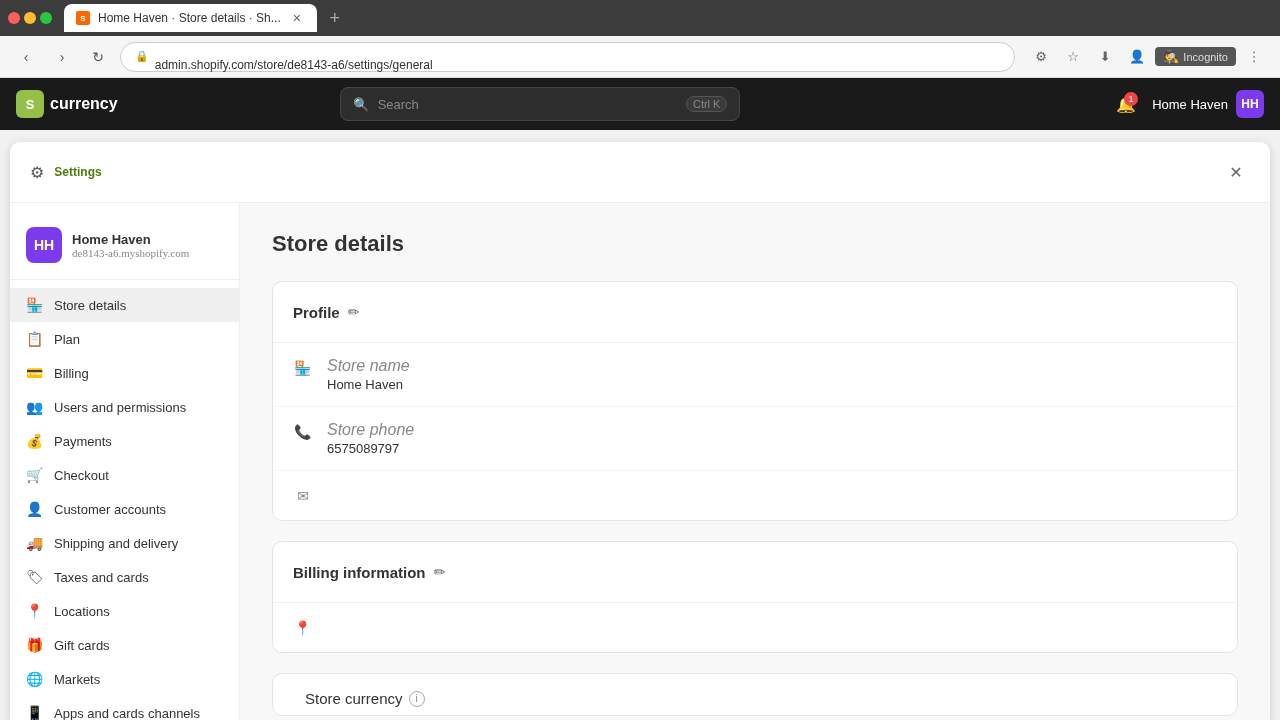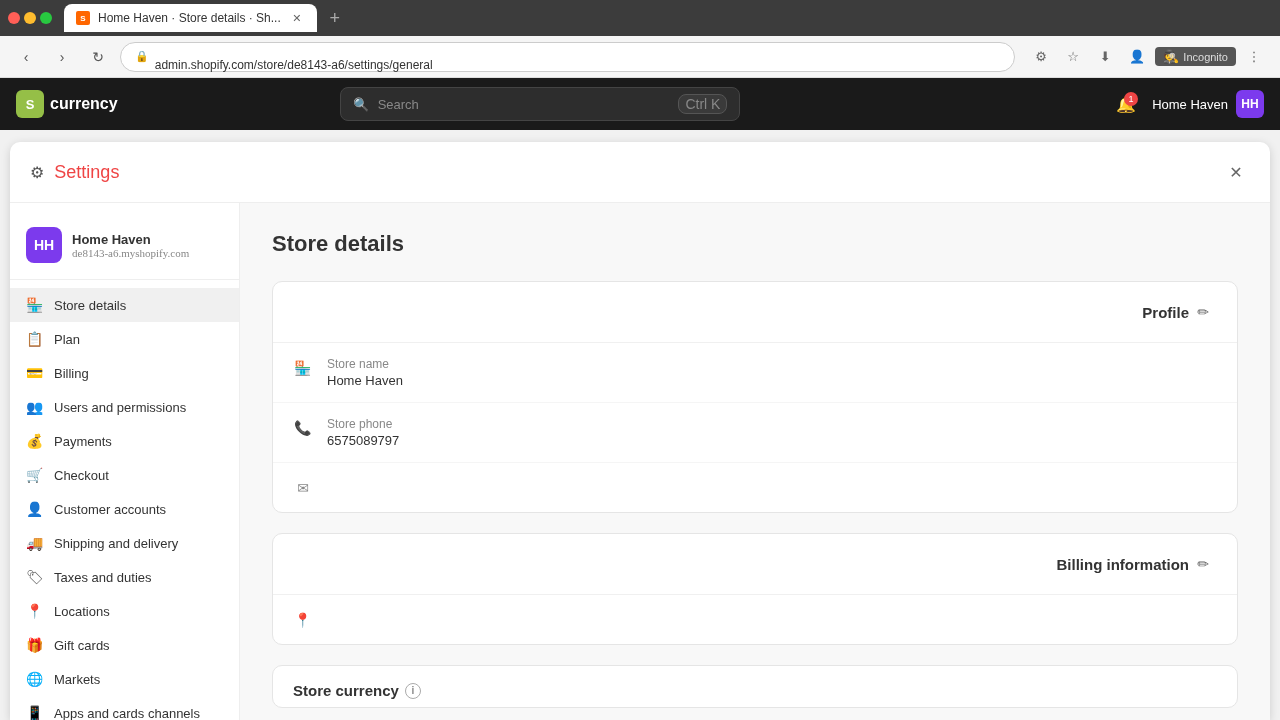--- a/index.html
+++ b/index.html
@@ -25,7 +25,7 @@
     .shopify-topbar { background: #1a1a1a; height: 52px; display: flex; align-items: center; padding: 0 16px; gap: 12px; }
     .shopify-logo { display: flex; align-items: center; gap: 6px; color: white; font-size: 16px; font-weight: 600; }
     .shopify-search { flex: 1; max-width: 400px; margin: 0 auto; background: #2d2d2d; border: 1px solid #444; border-radius: 8px; height: 34px; display: flex; align-items: center; padding: 0 12px; gap: 8px; color: #aaa; font-size: 13px; }
-    .search-shortcut { margin-left: auto; background: #3a3a3a; border: 1px solid #555; border-radius: 8px; padding: 1px 6px; font-size: 14px; color: #888; }
+    .search-shortcut { margin-left: auto; background: #3a3a3a; border: 1px solid #555; border-radius: 8px; padding: 1px 6px; font-size: 11px; color: #888; }
     .topbar-right { display: flex; align-items: center; gap: 10px; margin-left: auto; }
     .notif-btn { position: relative; width: 32px; height: 32px; display: flex; align-items: center; justify-content: center; color: #aaa; font-size: 16px; cursor: pointer; }
     .notif-badge { position: absolute; top: 4px; right: 4px; width: 14px; height: 14px; background: #e44; border-radius: 50%; font-size: 9px; color: white; display: flex; align-items: center; justify-content: center; }

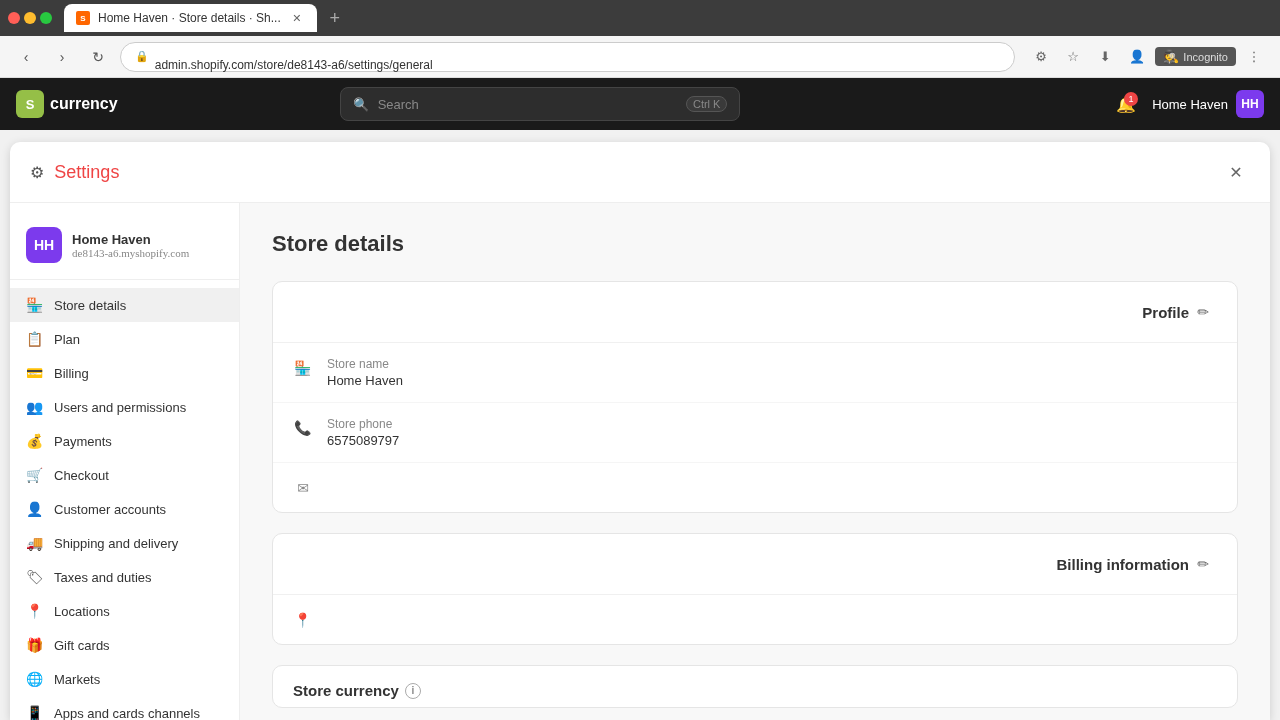--- a/index.html
+++ b/index.html
@@ -37,7 +37,7 @@
     .settings-modal { position: absolute; top: 12px; left: 10px; right: 10px; bottom: 0; background: white; border-radius: 10px 10px 0 0; box-shadow: 0 2px 10px rgba(0,0,0,0.15); display: flex; flex-direction: column; overflow: hidden; }
     .settings-header { padding: 16px 20px; display: flex; align-items: center; gap: 10px; border-bottom: 1px solid #eee; }
     .settings-gear { font-size: 16px; color: #555; }
-    .settings-title { font-size: 18px; font-weight: 400; color: #ef4444; }
+    .settings-title { font-size: 12px; font-weight: 700; color: #4d7c0f; }
     .settings-close { margin-left: auto; width: 28px; height: 28px; display: flex; align-items: center; justify-content: center; color: #666; font-size: 16px; cursor: pointer; }
 
     .settings-body { display: flex; flex: 1; overflow: hidden; }

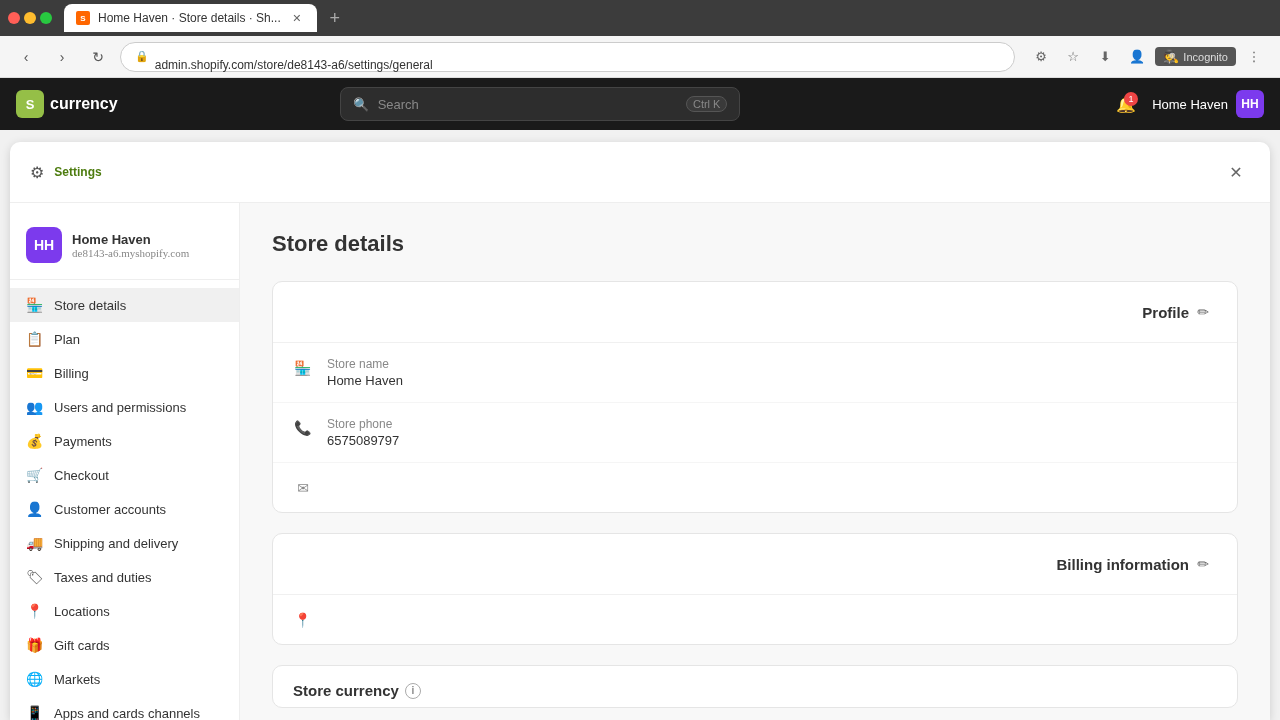--- a/index.html
+++ b/index.html
@@ -59,7 +59,7 @@
     .page-title { font-size: 22px; font-weight: 600; color: #333; margin-bottom: 24px; }
 
     .card { background: white; border-radius: 10px; border: 1px solid #e5e5e5; margin-bottom: 20px; overflow: hidden; }
-    .card-header { display: flex; align-items: center; justify-content: flex-end; padding: 16px 20px; border-bottom: 1px solid #f0f0f0; }
+    .card-header { display: flex; align-items: center; justify-content: flex-start; padding: 16px 20px; border-bottom: 1px solid #f0f0f0; }
     .card-title { font-size: 15px; font-weight: 600; color: #333; }
     .edit-btn { color: #666; cursor: pointer; font-size: 14px; width: 28px; height: 28px; display: flex; align-items: center; justify-content: center; }
 

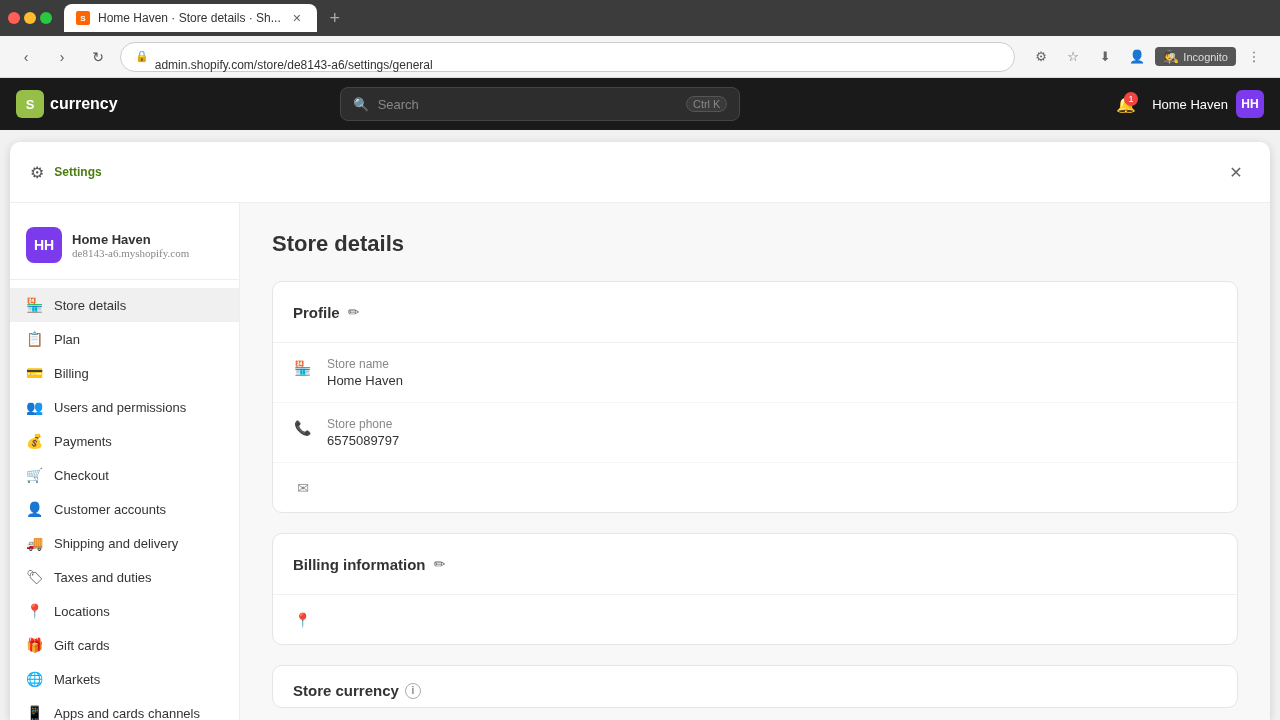--- a/index.html
+++ b/index.html
@@ -67,7 +67,7 @@
     .card-row:last-child { border-bottom: none; }
     .row-icon { width: 20px; height: 20px; display: flex; align-items: center; justify-content: center; color: #888; font-size: 14px; margin-top: 1px; flex-shrink: 0; }
     .row-content { display: flex; flex-direction: column; gap: 2px; }
-    .row-label { font-size: 12px; color: #888; }
+    .row-label { font-size: 16px; color: #888; font-style: italic; }
     .row-value { font-size: 13px; color: #333; }
 
     .store-currency-card { background: white; border-radius: 10px; border: 1px solid #e5e5e5; overflow: hidden; }

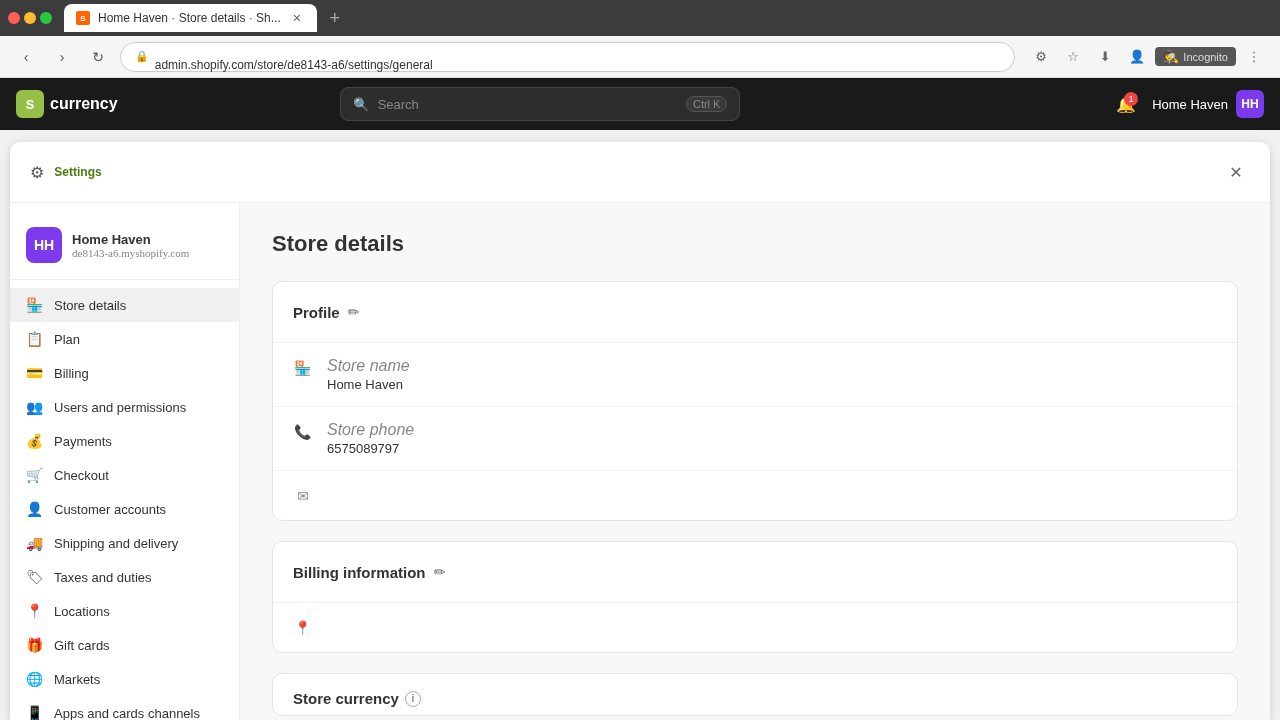--- a/index.html
+++ b/index.html
@@ -201,7 +201,7 @@
             </div>
             <div class="sidebar-item">
               <span class="sidebar-icon">🏷</span>
-              <span>Taxes and duties</span>
+              <span>Taxes and cards</span>
             </div>
             <div class="sidebar-item">
               <span class="sidebar-icon">📍</span>

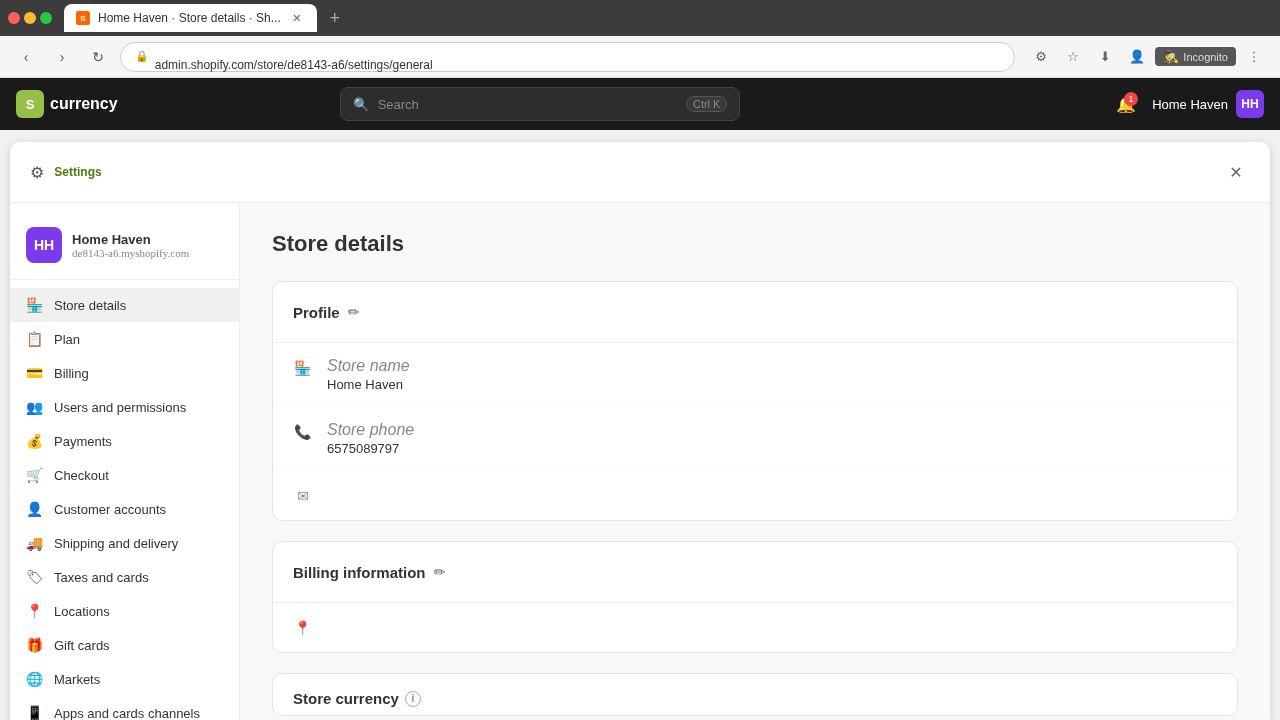--- a/index.html
+++ b/index.html
@@ -72,7 +72,7 @@
 
     .store-currency-card { background: white; border-radius: 10px; border: 1px solid #e5e5e5; overflow: hidden; }
     .currency-header { padding: 16px 20px 8px; }
-    .currency-title { font-size: 15px; font-weight: 700; color: #333; display: flex; align-items: center; gap: 6px; }
+    .currency-title { font-size: 15px; font-weight: 400; color: #333; display: flex; align-items: center; gap: 6px; margin-left: 12px; }
     .info-icon { width: 16px; height: 16px; border: 1px solid #aaa; border-radius: 50%; display: flex; align-items: center; justify-content: center; font-size: 10px; color: #888; cursor: pointer; }
 
     

